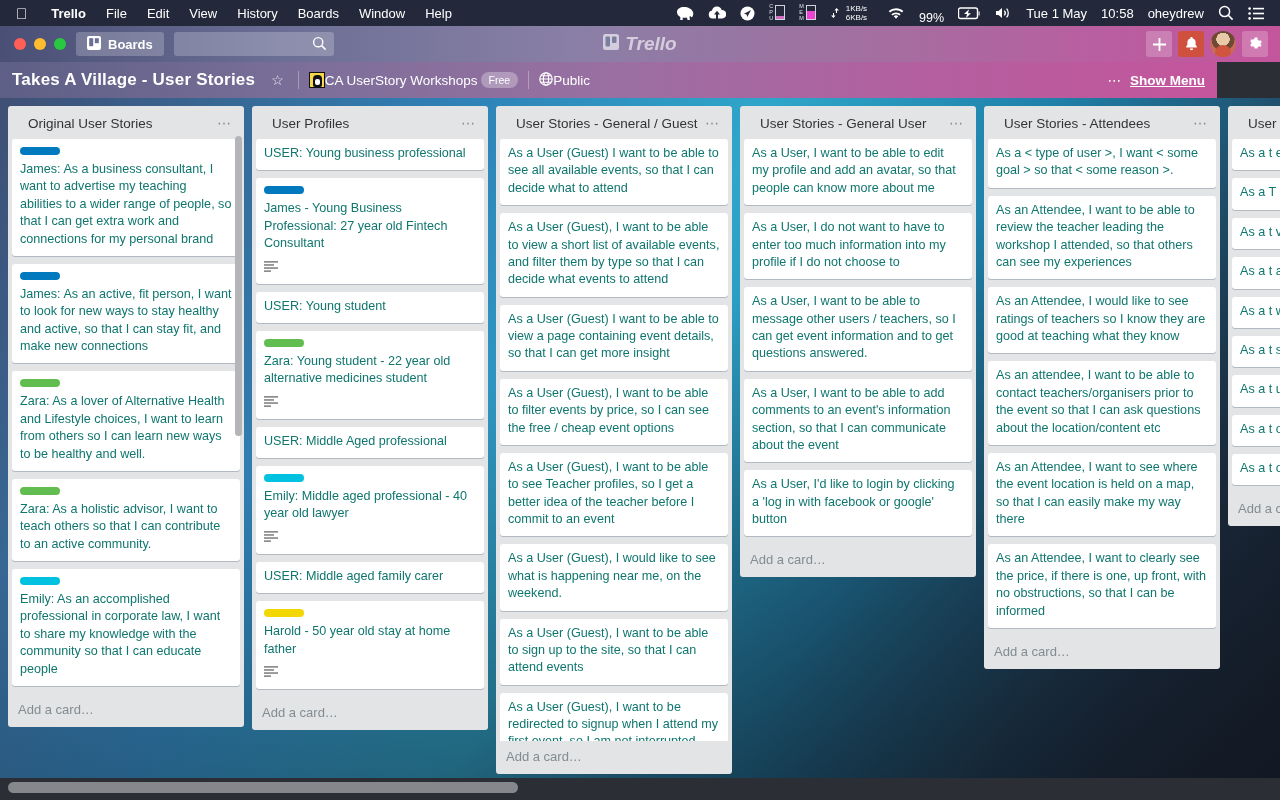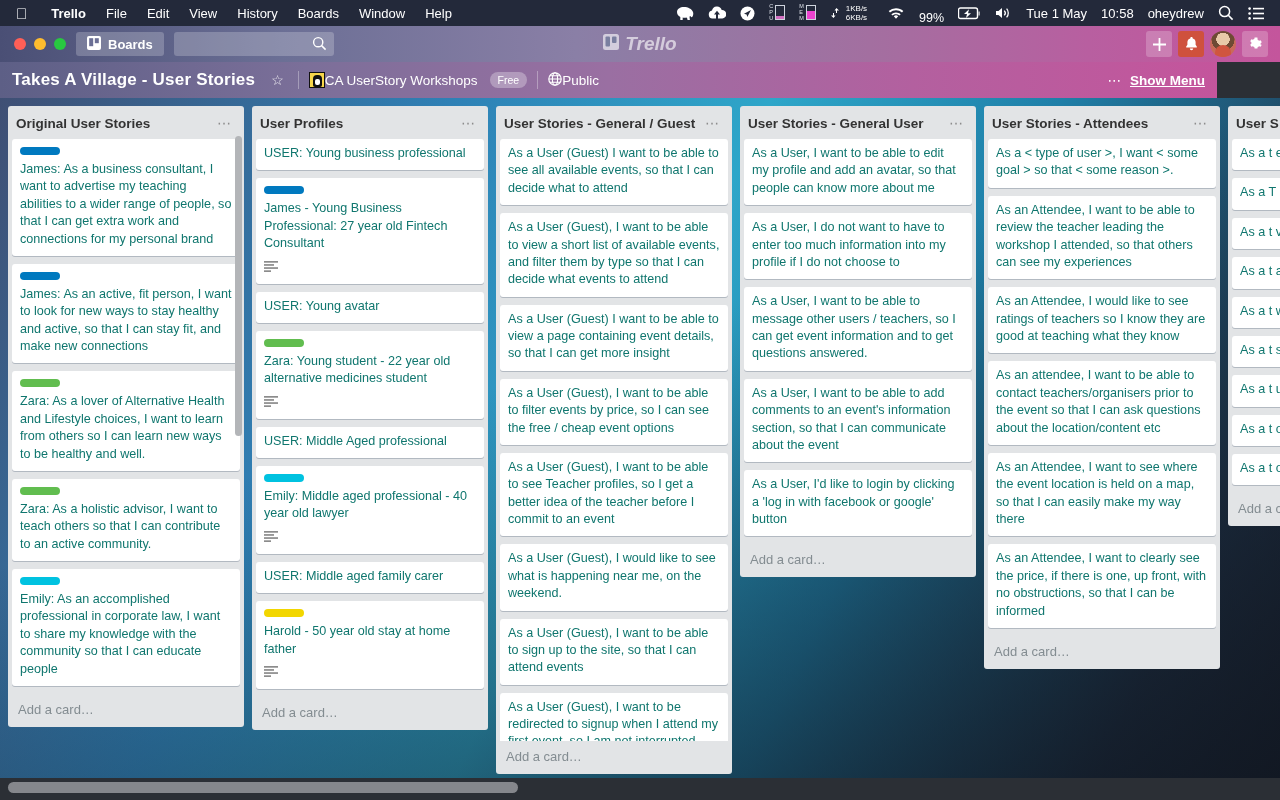--- a/index.html
+++ b/index.html
@@ -97,7 +97,7 @@
   .team-ico:after{content:"";position:absolute;left:5px;top:6px;width:5px;height:6px;background:#fff;border-radius:2px;}
   .free-pill {
     background: rgba(255,255,255,.3); border-radius: 9px; padding: 2px 8px;
-    font-size: 10.5px; color: #fff; margin-left: 12px;
+    font-size: 10.5px; color: #fff; margin-left: 3px;
   }
   .show-menu { margin-left: auto; display: flex; align-items: center; gap: 9px; font-size: 13.5px; }
   .show-menu .lnk { text-decoration: underline; font-weight: bold; }

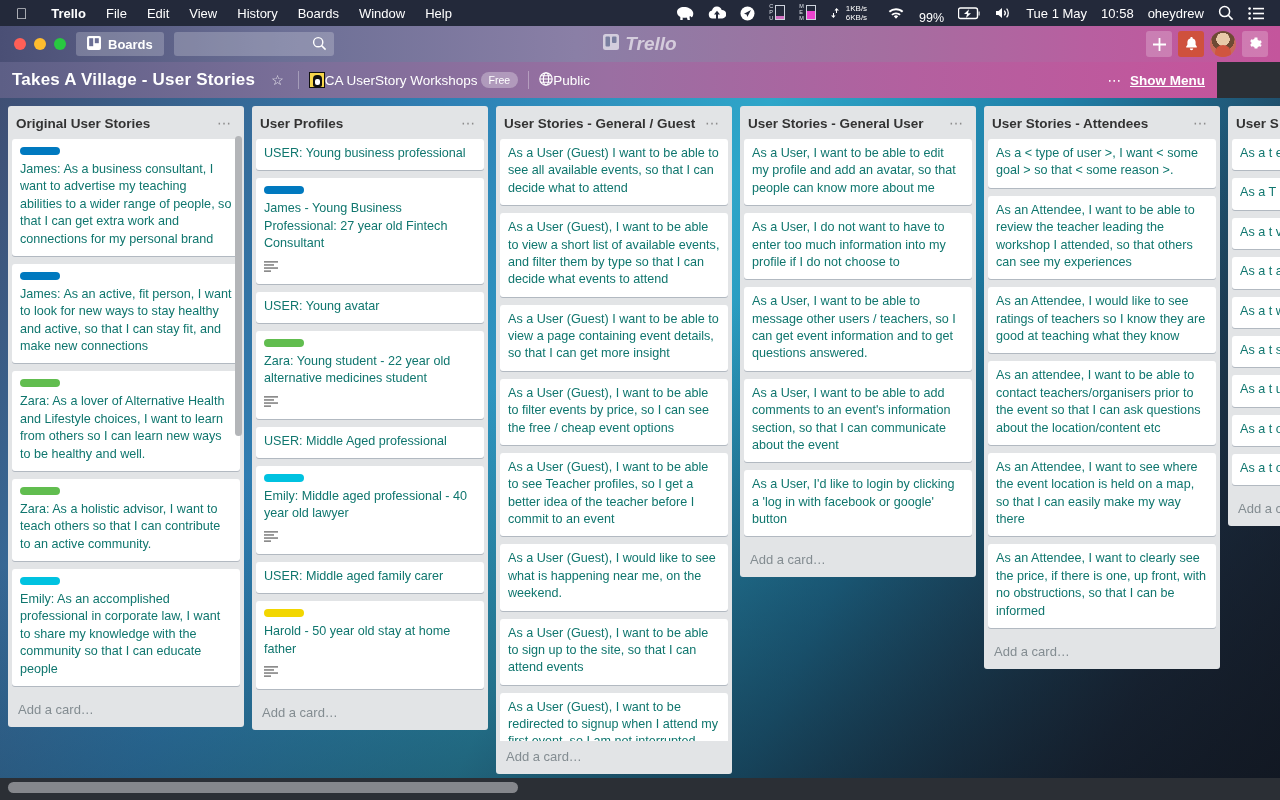--- a/index.html
+++ b/index.html
@@ -119,7 +119,7 @@
   .list-header {
     display: flex; align-items: center; padding: 10px 8px 8px 8px;
   }
-  .list-title { font-size: 13.5px; font-weight: bold; color: #333; flex: 1; }
+  .list-title { font-size: 13.5px; font-weight: normal; color: #333; flex: 1; margin-left: 12px; }
   .list-menu { color: #8c8c8c; font-size: 14px; letter-spacing: 1px; padding: 0 4px; line-height: .6; }
   .cards { padding: 0 4px; overflow: hidden; flex: 1; }
   .card {

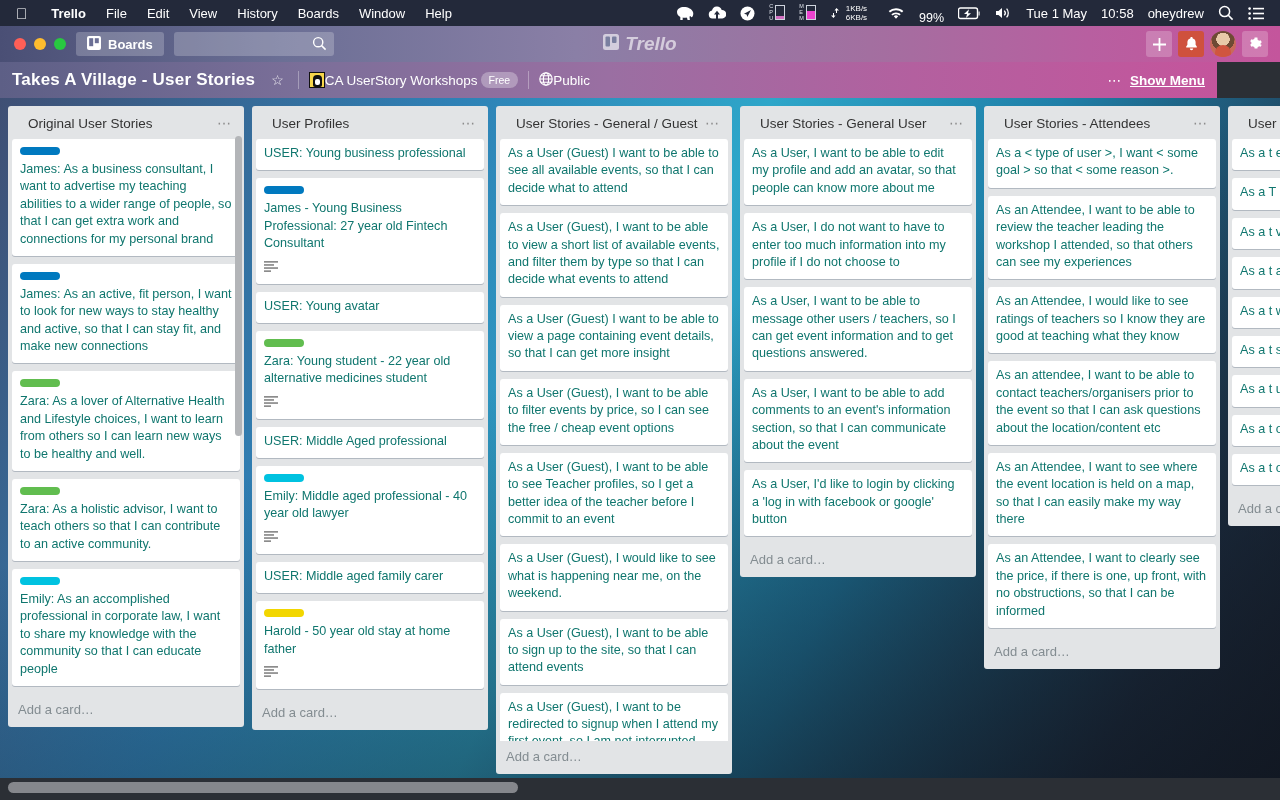--- a/index.html
+++ b/index.html
@@ -393,7 +393,7 @@
                 </svg></span></div>
           </div>
           <div class="card">
-            <div class="card-text">USER: Young avatar</div>
+            <div class="card-text">USER: Young student</div>
           </div>
           <div class="card">
             <div class="label" style="background:#61bd4f"></div>

